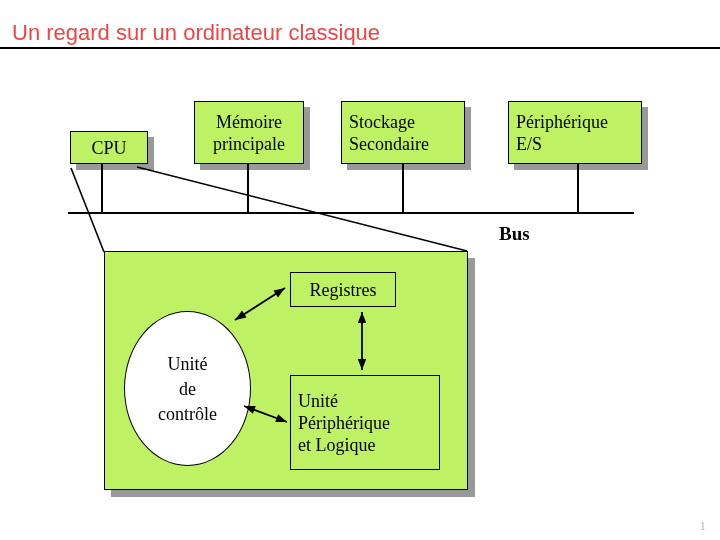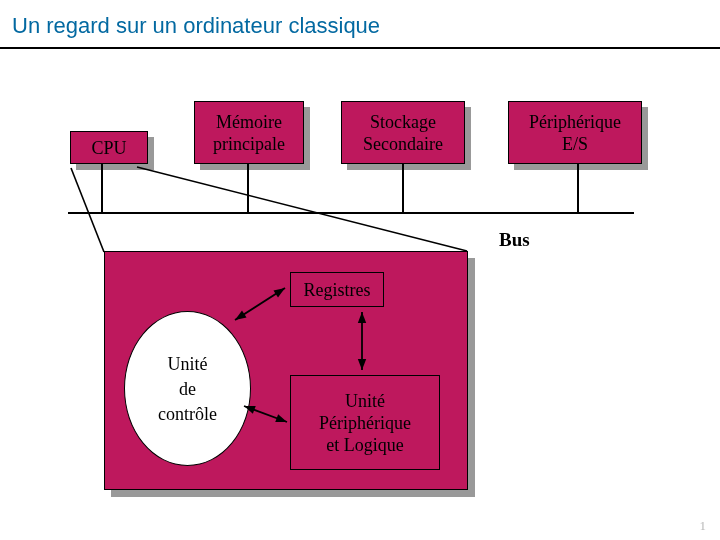--- a/index.html
+++ b/index.html
@@ -161,7 +161,7 @@
 
 <div id="slide" style="background: rgb(255, 255, 255);">
 
-  <div id="title" style="color: #0369a1;">Un regard sur un ordinateur classique</div>
+  <div id="title" style="color: #ef4444; margin-top: 7px;">Un regard sur un ordinateur classique</div>
   <div id="title-rule"></div>
 
   <div class="boxwrap" style="left:70px; top:131px; width:78px; height:33px;">

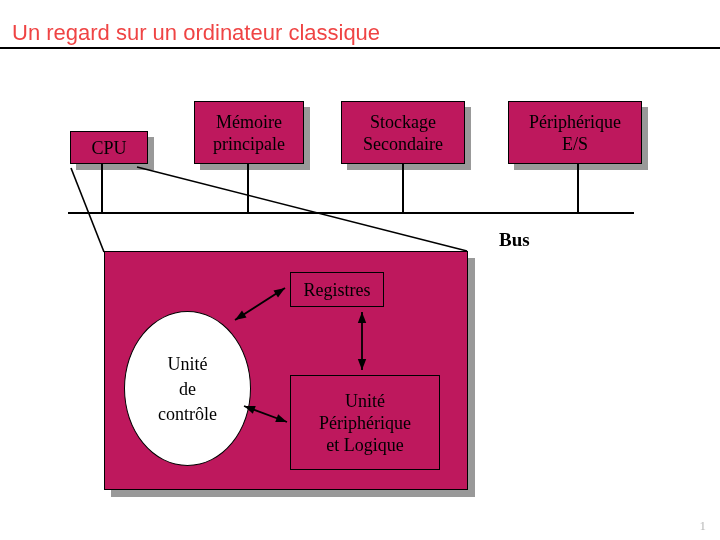--- a/index.html
+++ b/index.html
@@ -53,7 +53,7 @@
     top: 0;
     width: 100%;
     height: 100%;
-    background: #be185d;
+    background: #bef264;
     border: 1.5px solid #000000;
     box-sizing: border-box;
     font-size: 18px;

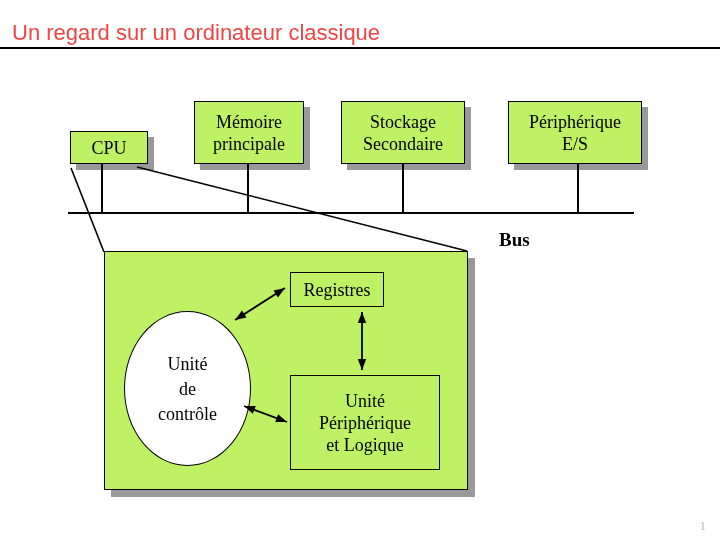--- a/index.html
+++ b/index.html
@@ -68,7 +68,7 @@
     transform: translateY(-50%);
   }
   .box.center .inner { text-align: center; left: 3px; right: 3px; }
-  .box.left   .inner { text-align: center; }
+  .box.left   .inner { text-align: left; }
 
   
   .vline {

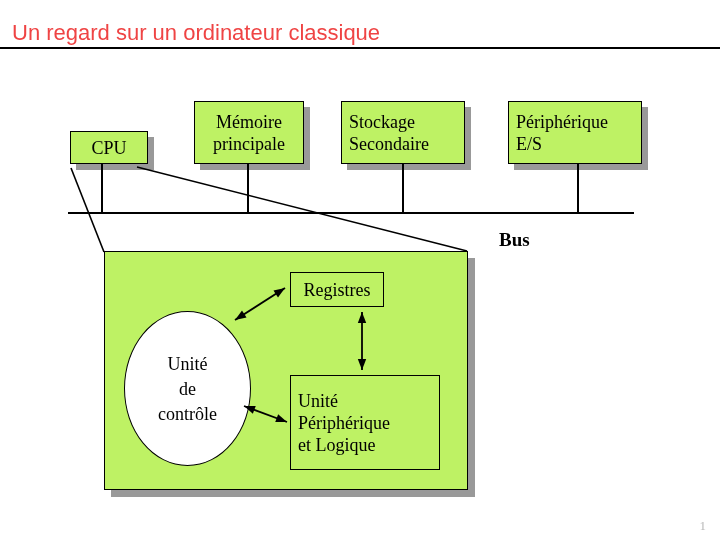--- a/index.html
+++ b/index.html
@@ -87,7 +87,7 @@
   #bus-label {
     position: absolute;
     left: 499px;
-    top: 229px;
+    top: 223px;
     font-size: 19px;
     font-weight: bold;
     color: #000000;

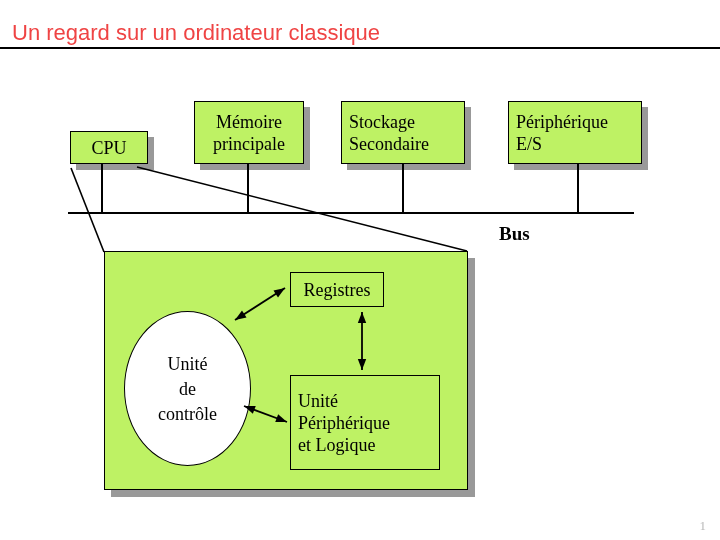--- a/index.html
+++ b/index.html
@@ -229,7 +229,7 @@
     </div>
   </div>
 
-  <div class="boxwrap" style="left:290px; top:272px; width:94px; height:35px;">
+  <div class="boxwrap" style="left:290px; top:272px; width:106px; height:35px;">
     <div class="box center" style="border-width:1.5px;">
       <div class="inner">
         <div>Registres</div>

